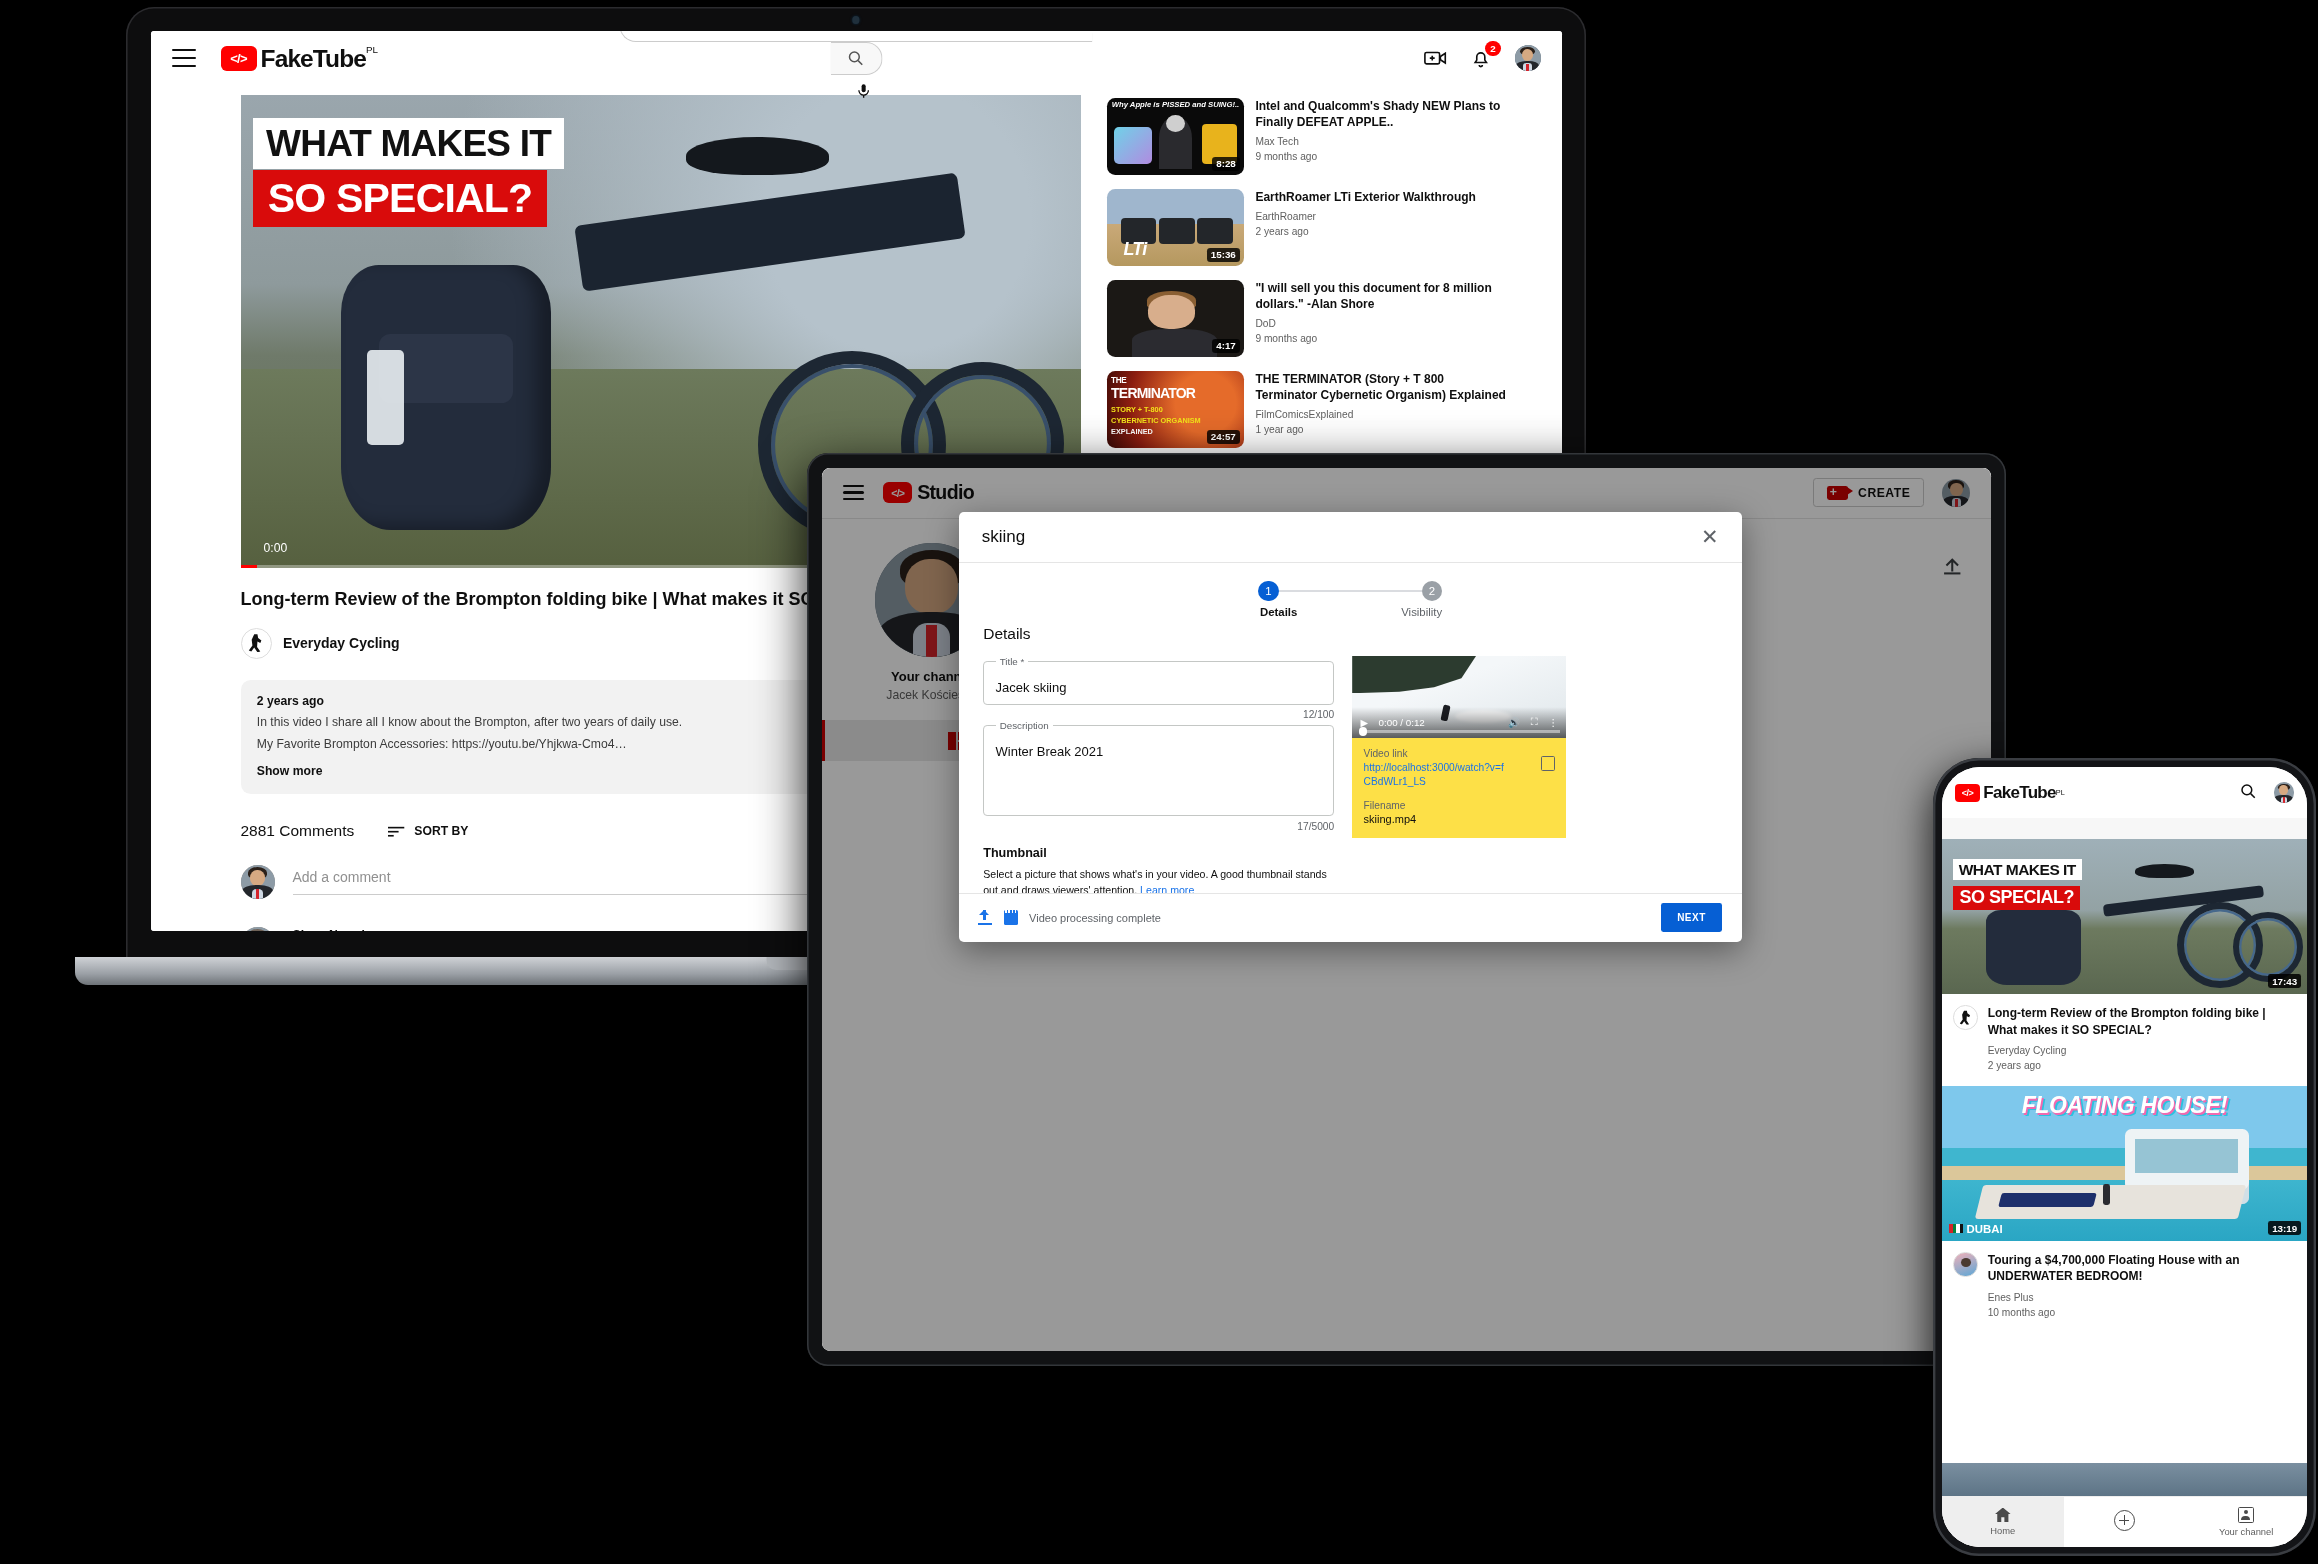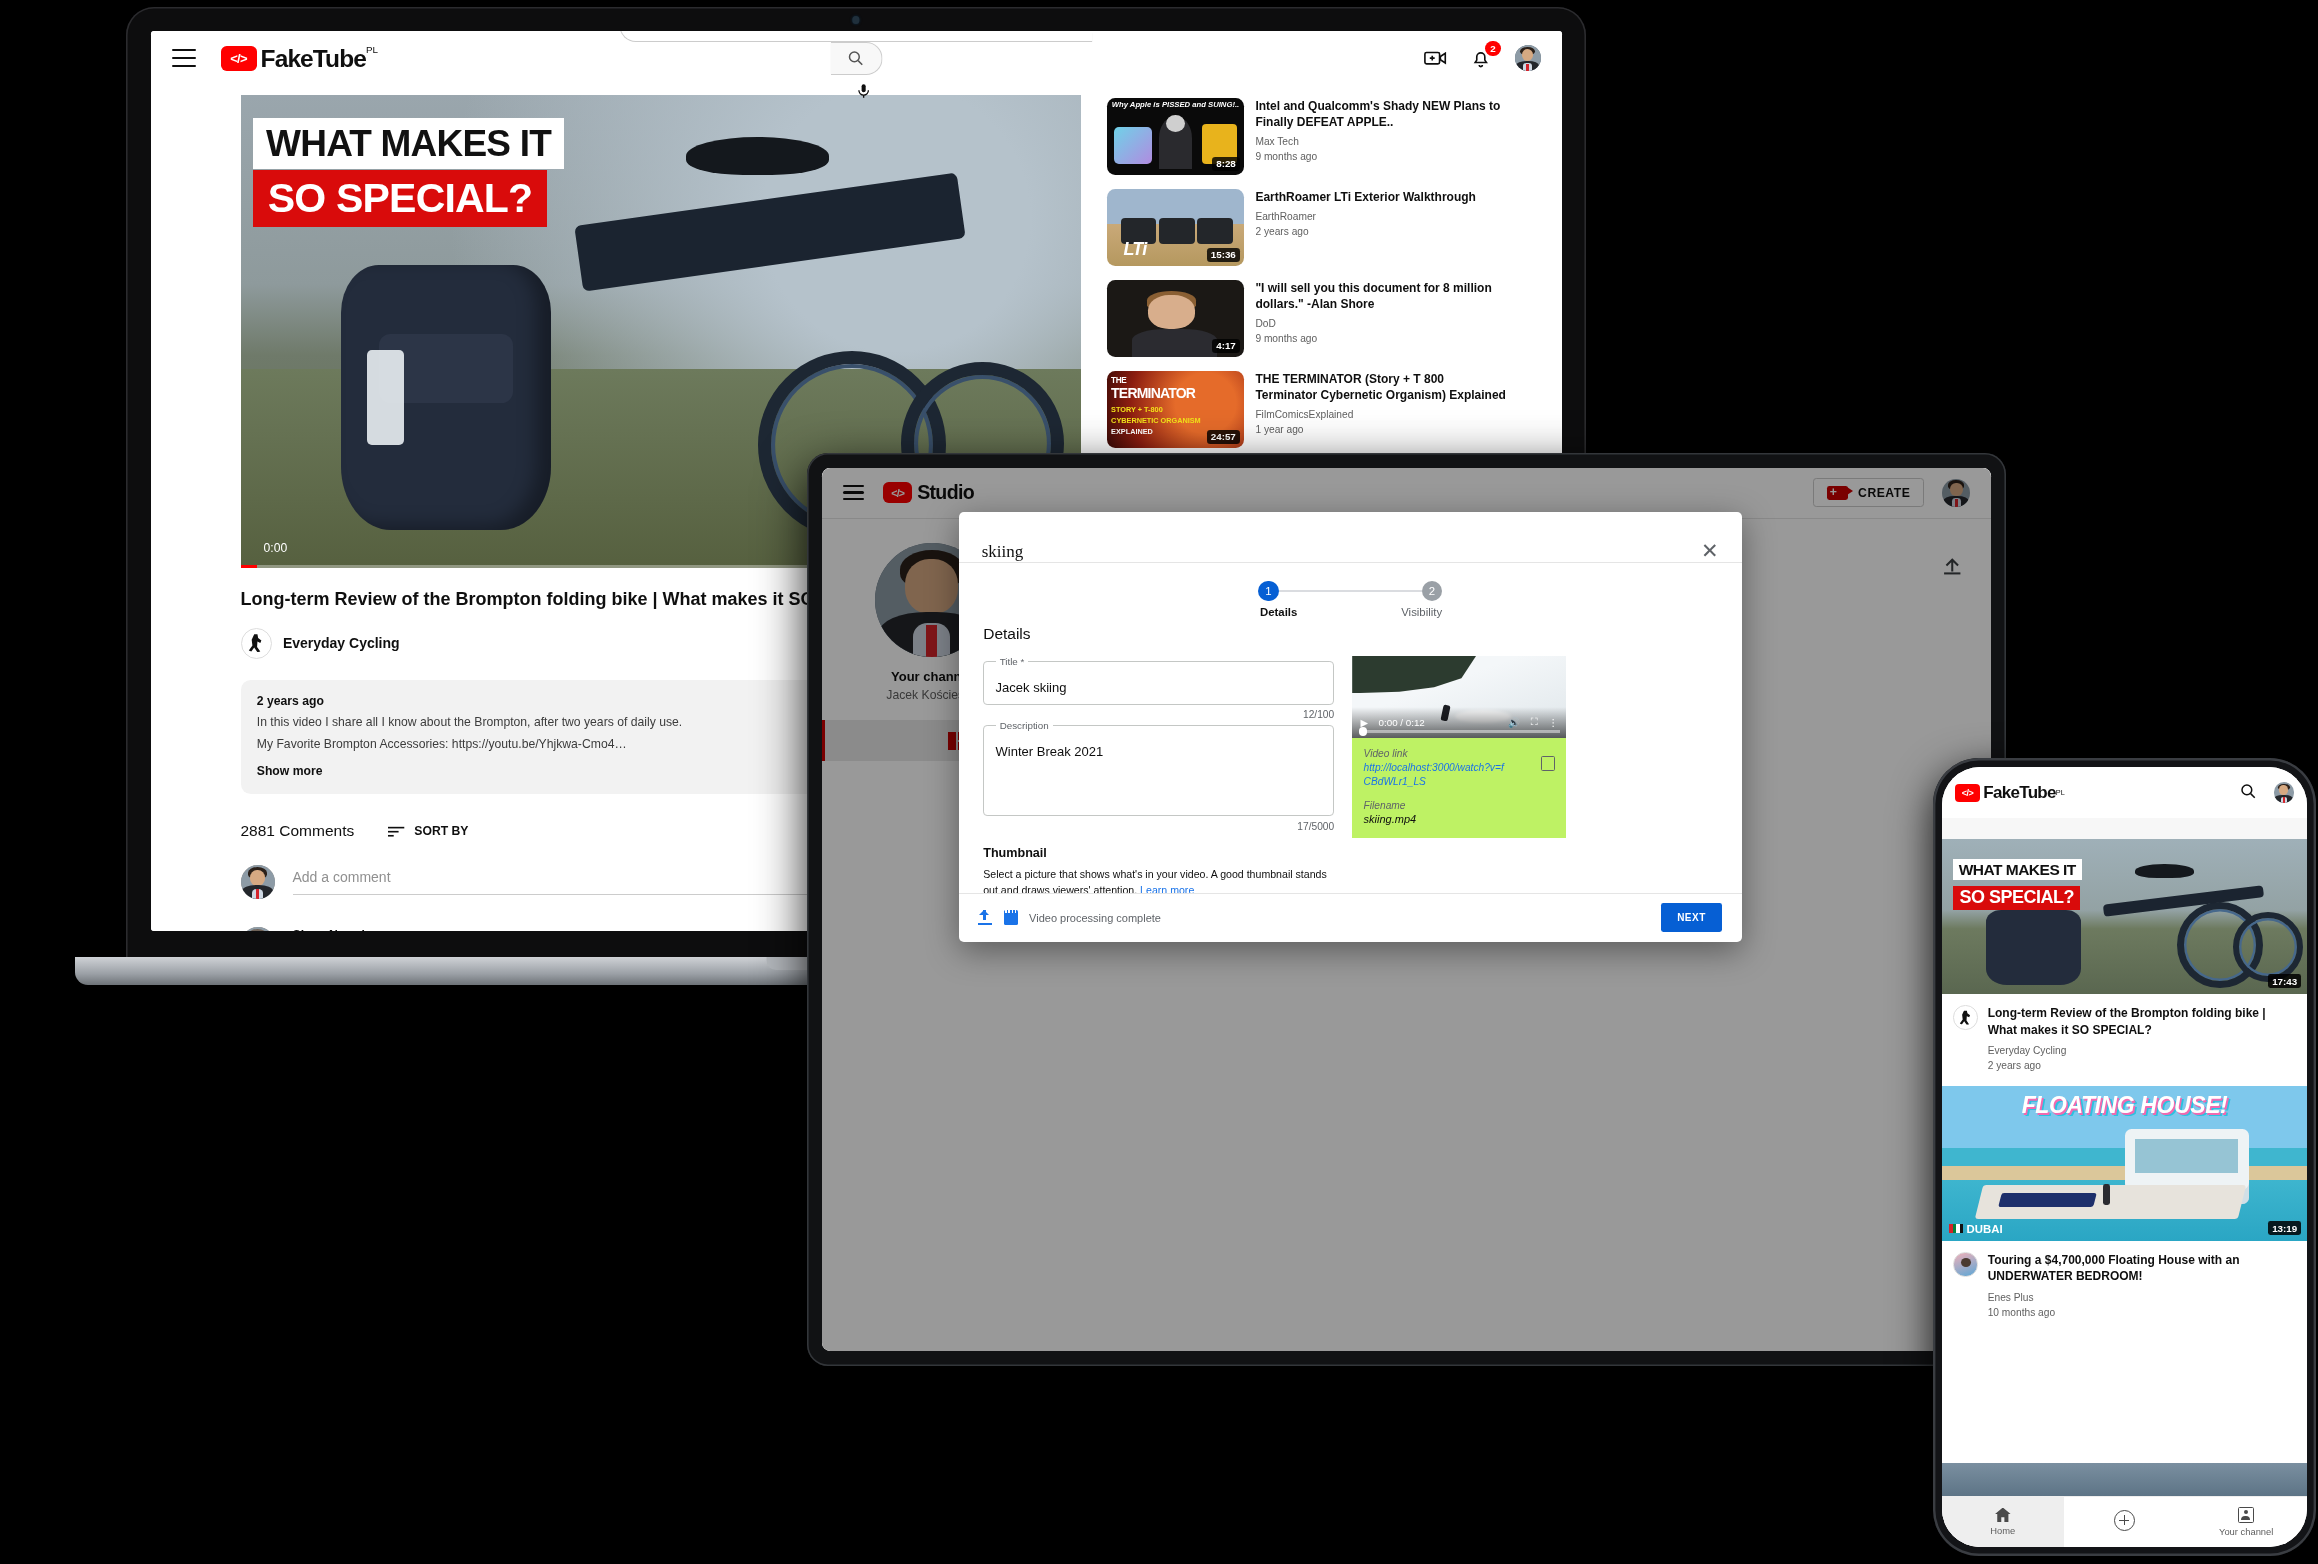--- a/index.html
+++ b/index.html
@@ -178,7 +178,7 @@
   
   .dlg { position:absolute; left:137px; top:44px; width:783px; height:430px; background:#fff; border-radius:4.9px;
      box-shadow:0 8.2px 33px rgba(0,0,0,.4); display:flex; flex-direction:column; overflow:hidden;}
-  .dlg-hdr { height:51px; display:flex; align-items:flex-end; padding:0 23px; border-bottom:0.8px solid #e5e5e5;font-family:Liberation Serif, serif;}
+  .dlg-hdr { height:51px; display:flex; align-items:center; padding:0 23px; border-bottom:0.8px solid #e5e5e5;}
   .dlg-title { font-size:17px; color:#0f0f0f;}
   .dlg-x { margin-left:auto; font-size:21px; color:#5f6368; line-height:1; }
   .stepper { display:flex; align-items:center; justify-content:center; padding:18px 0 4.9px 0;}

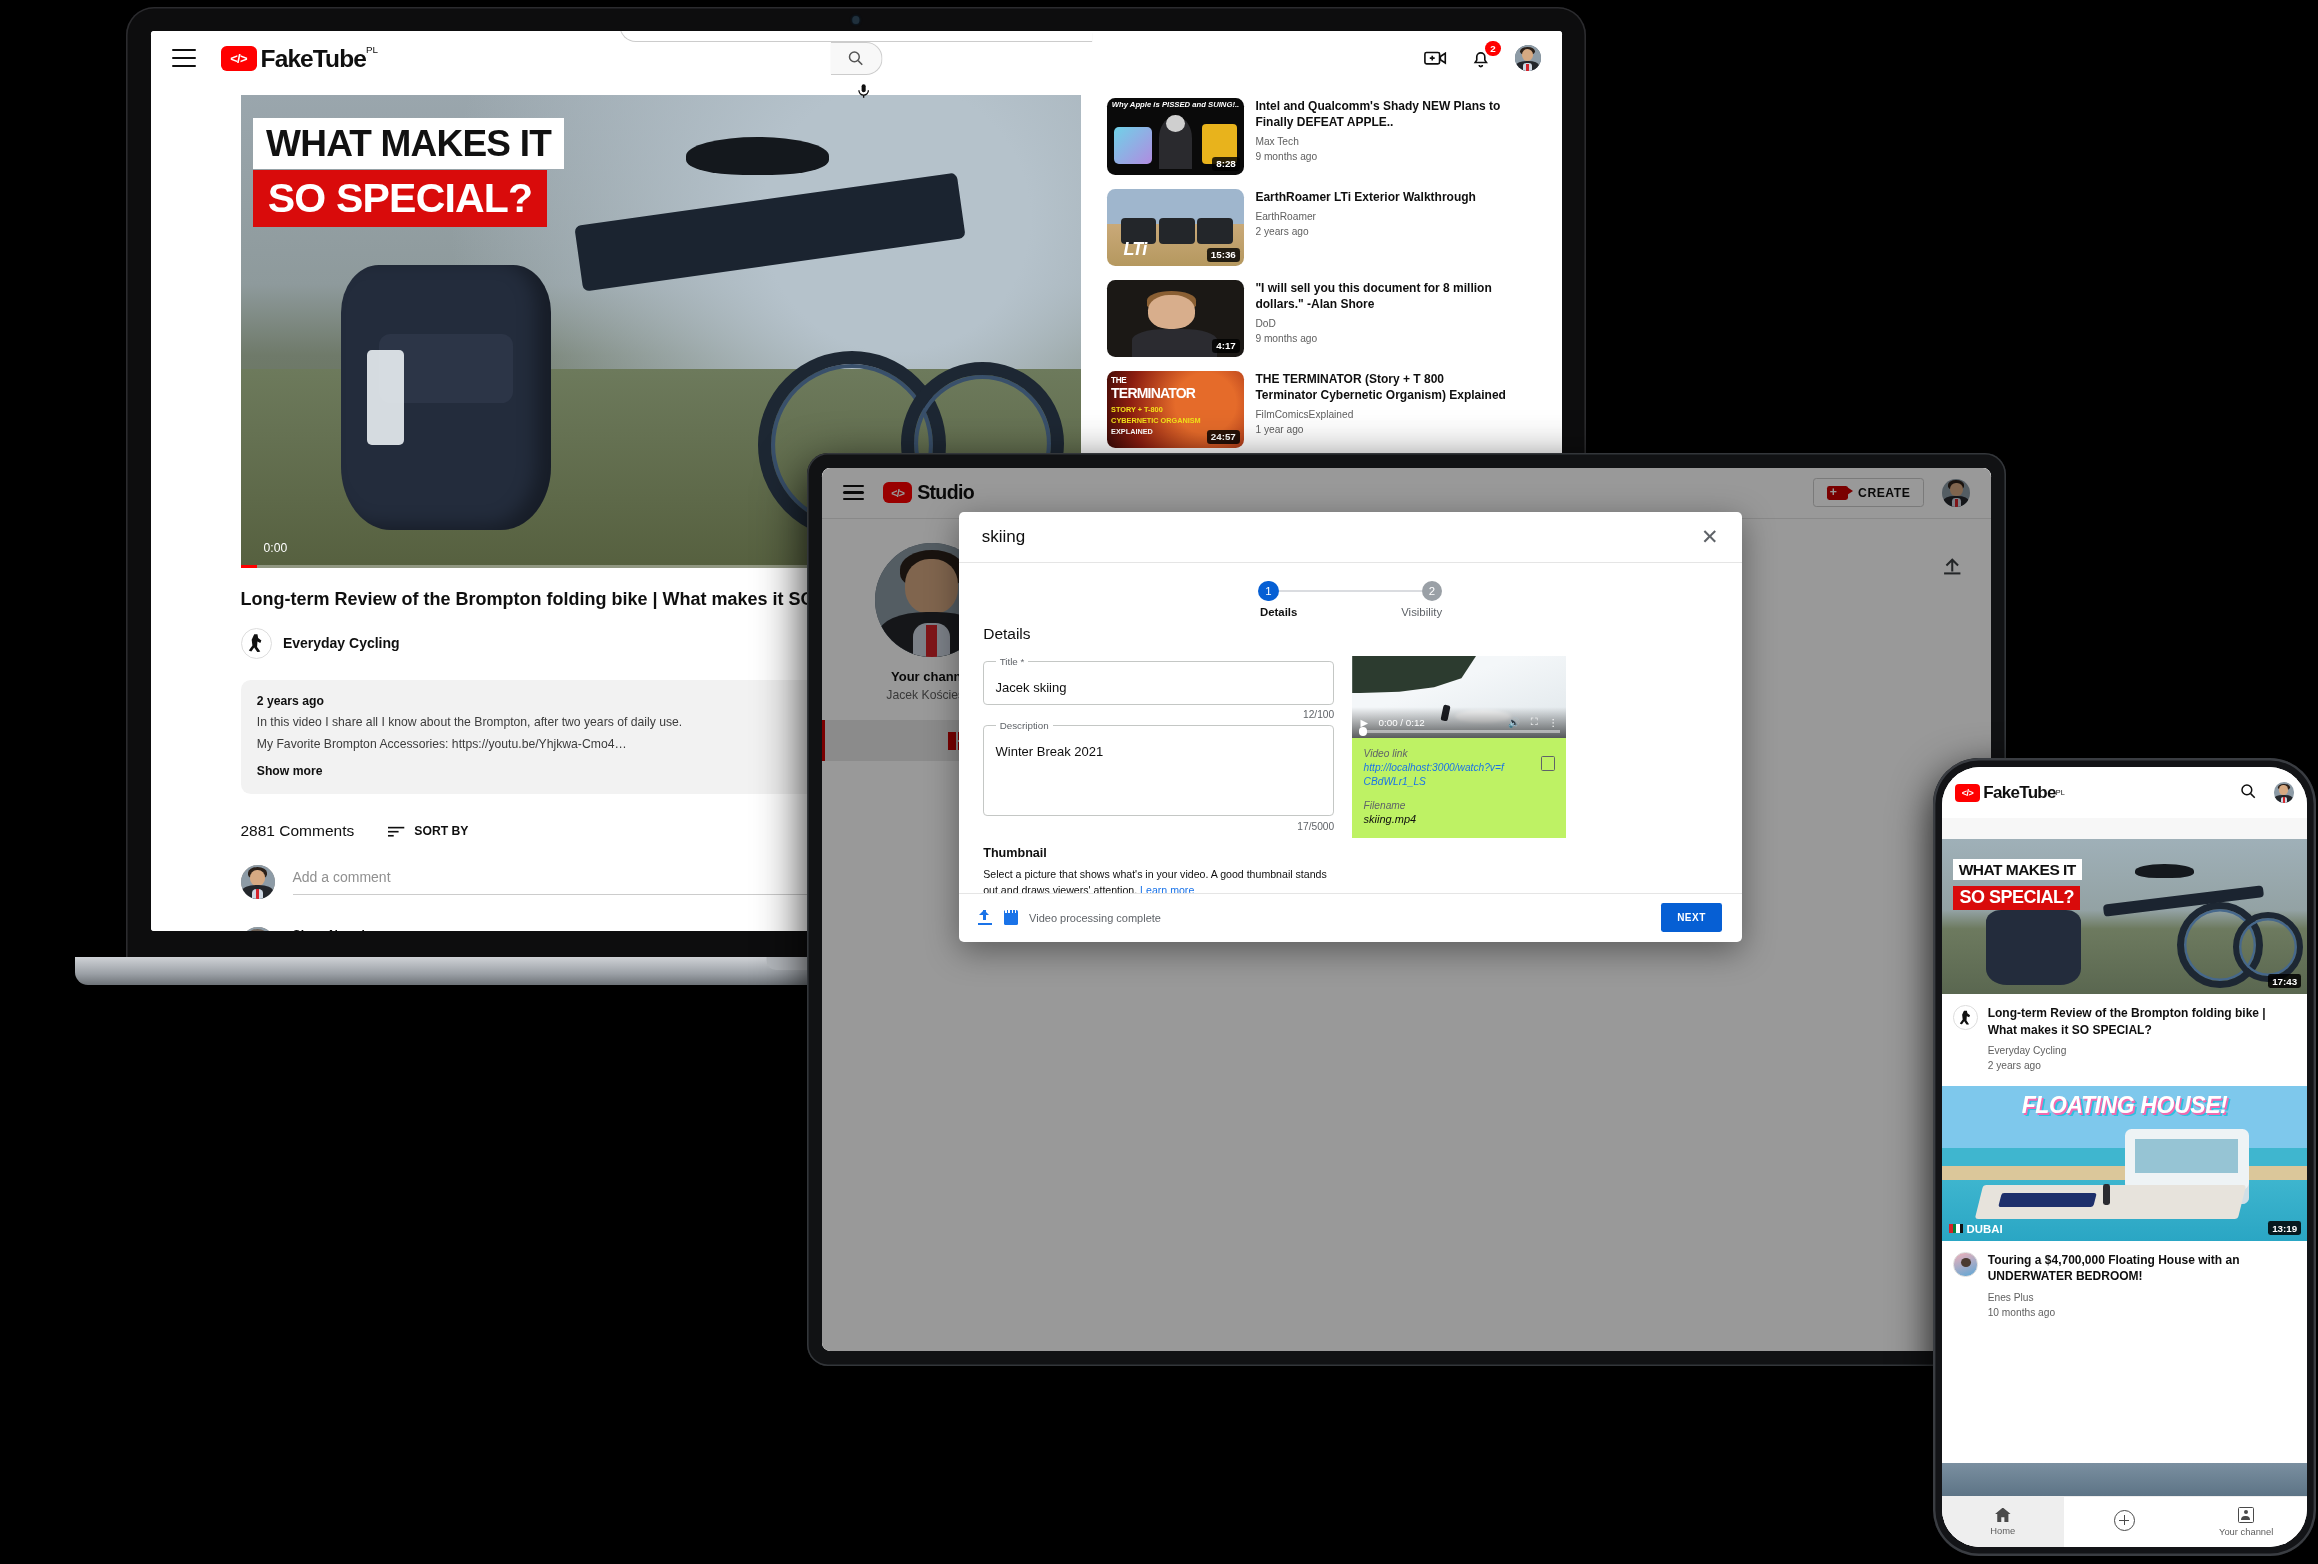--- a/index.html
+++ b/index.html
@@ -204,7 +204,7 @@
     display:flex; align-items:center; padding:0 8.2px; gap:10.6px; color:#fff; font-size:9.8px;}
   .vp-seek { position:absolute; left:6.5px; right:6.5px; bottom:4.9px; height:2.4px; background:rgba(255,255,255,.45);}
   .vp-seek i{position:absolute;left:0;top:-2.9px;width:8.2px;height:8.2px;border-radius:50%;background:#fff;}
-  .linkbox { background:#bef264; padding:10.6px 11.4px 13px 11.4px; position:relative;font-style:italic;}
+  .linkbox { background:#fde047; padding:10.6px 11.4px 13px 11.4px; position:relative;}
   .lb-k { font-size:10.2px; color:#5f6368;}
   .lb-link { font-size:10.2px; color:#1a73e8; line-height:1.4; margin-top:1.6px; word-break:break-all; width:147px;}
   .lb-file { font-size:11px; color:#0f0f0f; margin-top:2.4px;}

